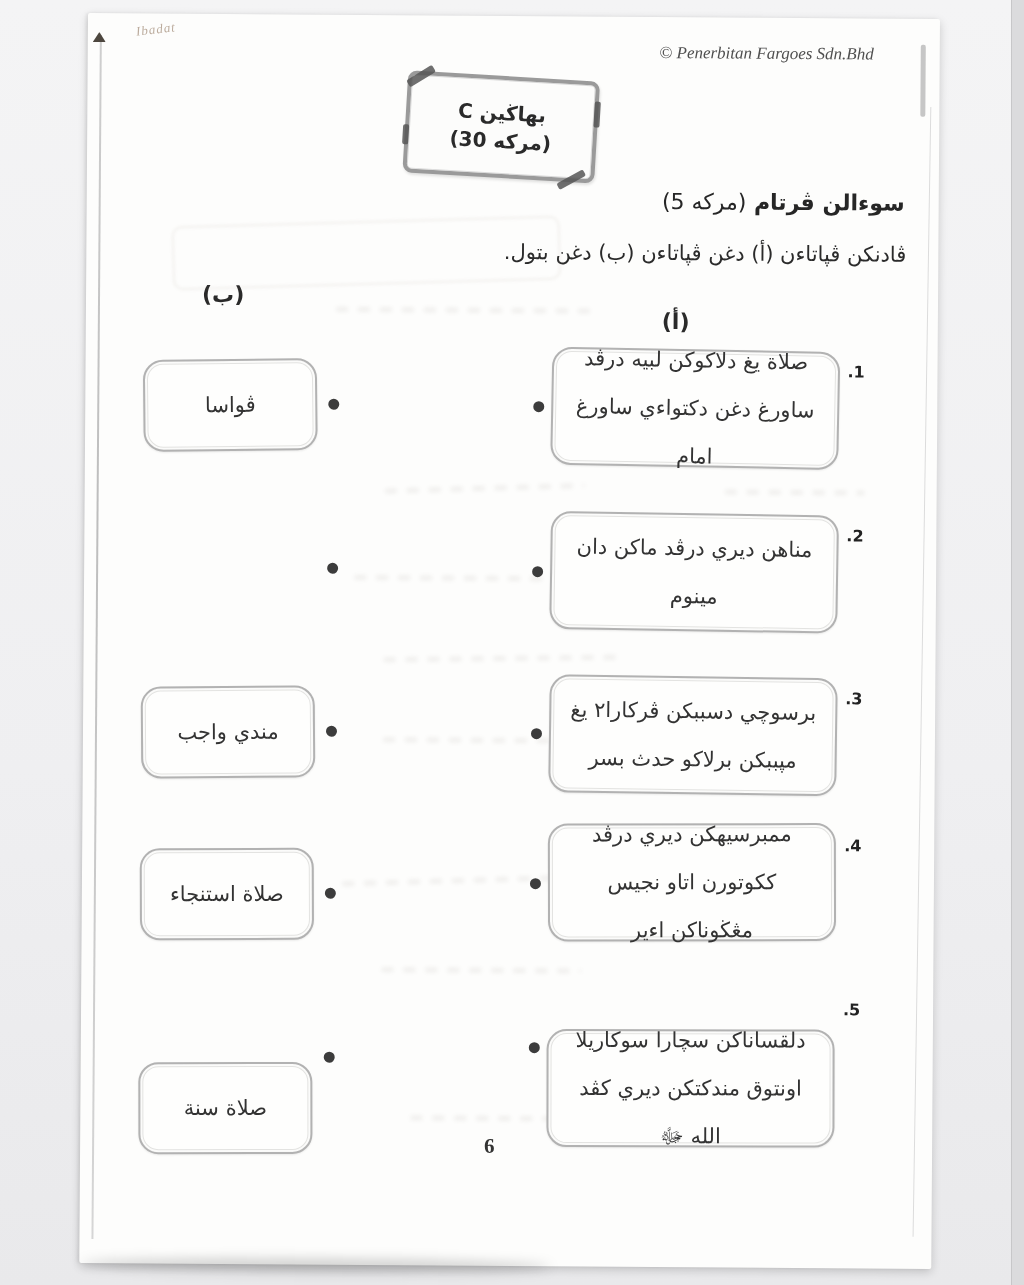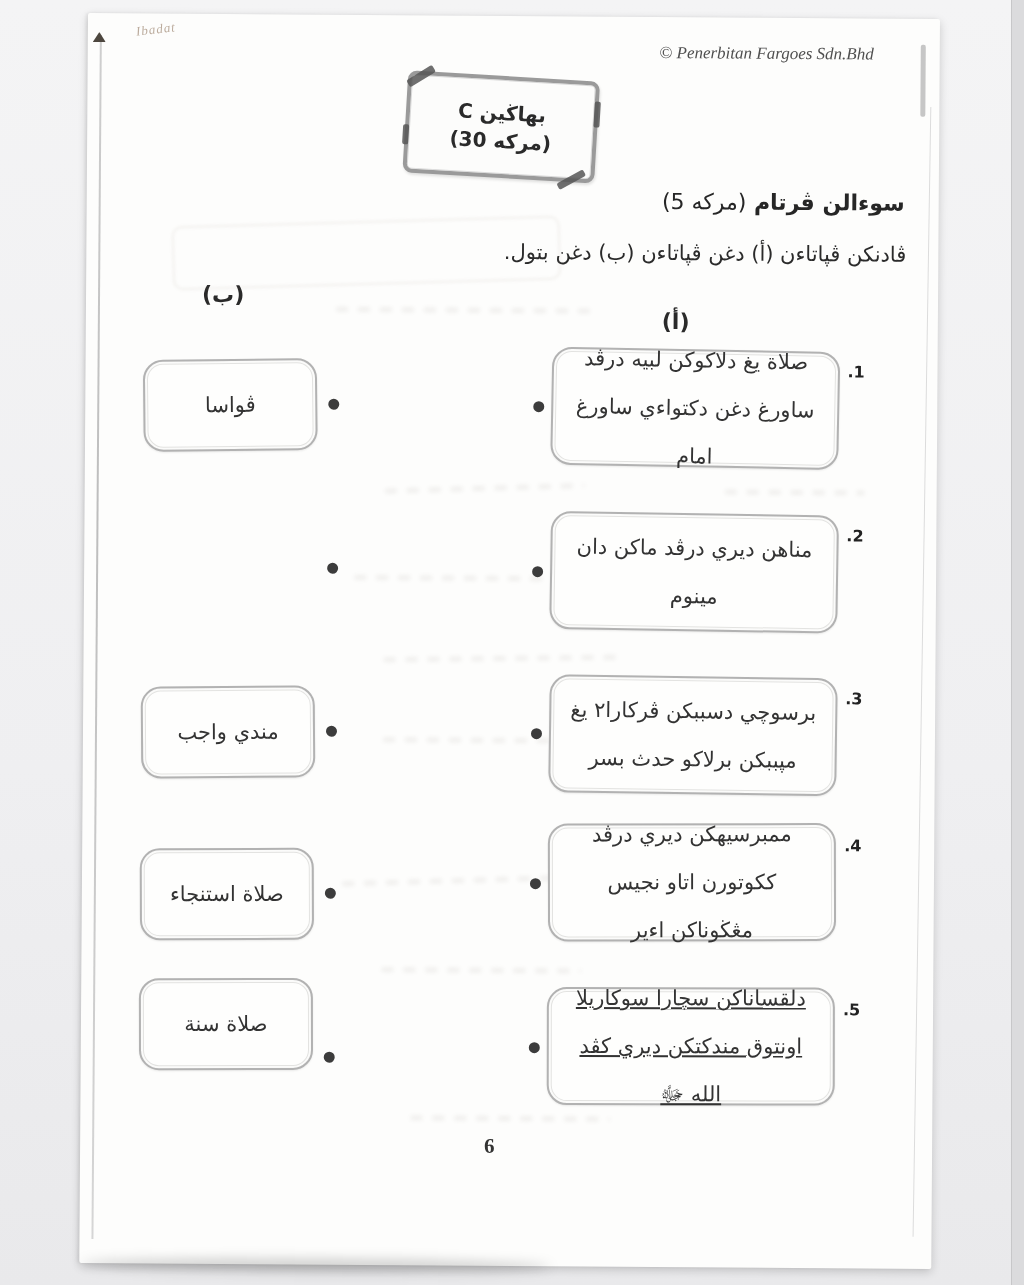--- a/index.html
+++ b/index.html
@@ -145,7 +145,7 @@
   <div class="dot" style="left:448px;top:862px;"></div>
 
   <span class="item-no" style="top:982px;" dir="rtl">5.</span>
-  <div class="mbox a" style="top:970px;transform:rotate(-.3deg);text-decoration:underline;">دلقساناكن سچارا سوكاريلا اونتوق مندكتكن ديري كڤد الله ﷻ</div>
+  <div class="mbox a" style="top:1012px;transform:rotate(-.3deg);">دلقساناكن سچارا سوكاريلا اونتوق مندكتكن ديري كڤد الله ﷻ</div>
   <div class="dot" style="left:448px;top:1026px;"></div>
 
   <div class="mbox b" style="top:345px;transform:rotate(-1deg);">ڤواسا</div>

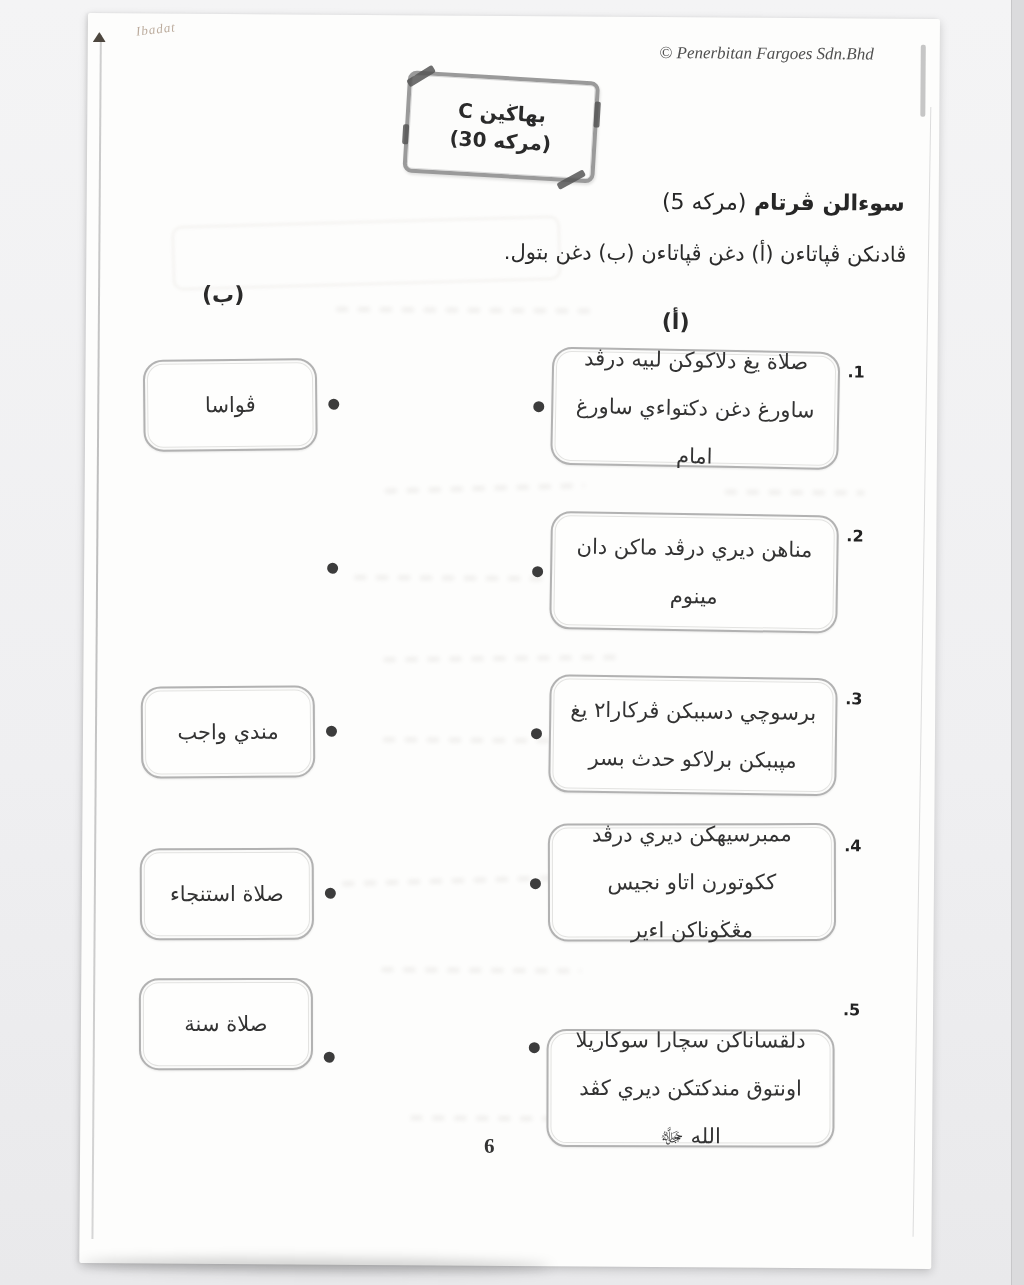--- a/index.html
+++ b/index.html
@@ -159,7 +159,7 @@
   <div class="mbox b" style="top:834px;transform:rotate(-.6deg);">صلاة استنجاء</div>
   <div class="dot" style="left:243px;top:873px;"></div>
 
-  <div class="mbox b" style="top:964px;transform:rotate(-.5deg);text-align:center;">صلاة سنة</div>
+  <div class="mbox b" style="top:1048px;transform:rotate(-.5deg);text-align:center;">صلاة سنة</div>
   <div class="dot" style="left:243px;top:1037px;"></div>
 
   <div class="page-number">6</div>

